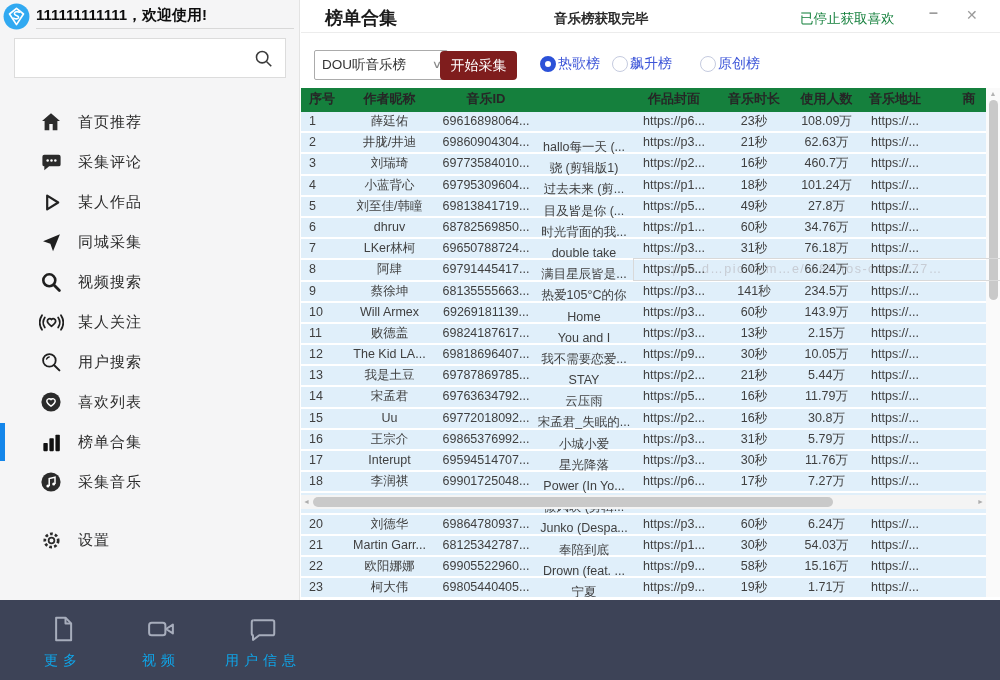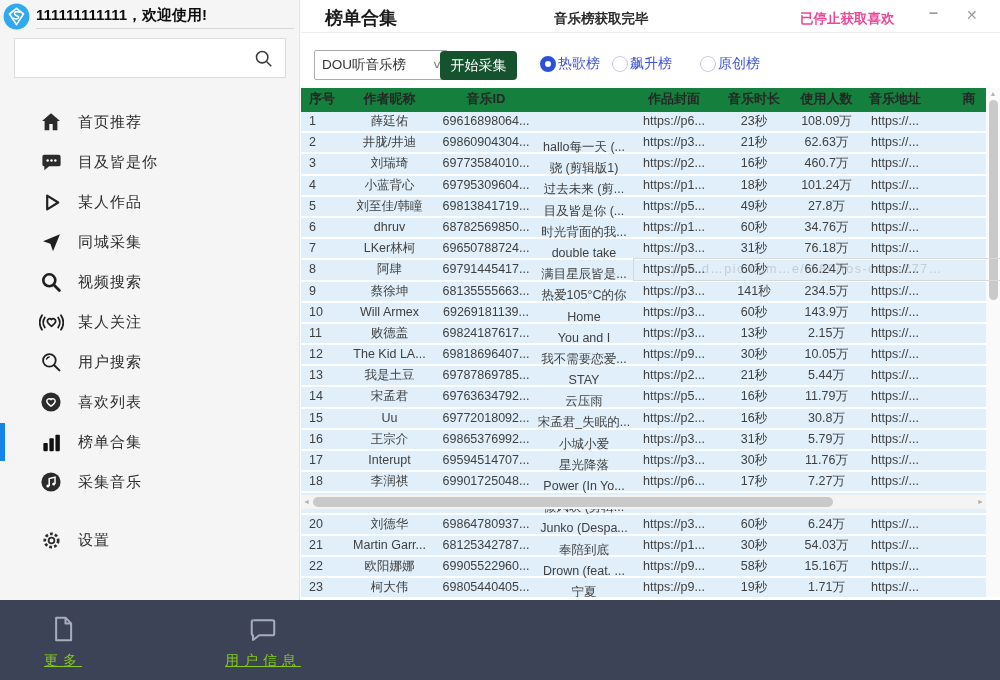--- a/index.html
+++ b/index.html
@@ -30,7 +30,7 @@
   .titlebar { position:absolute; left:0; top:0; width:100%; height:33px; border-bottom:1px solid #ececec; }
   .page-title { position:absolute; left:24px; top:6px; font-size:18px; font-weight:800; color:#1c1c1c; }
   .status1 { position:absolute; left:253px; top:10px; font-size:13.5px; font-weight:700; color:#2b2b2b; }
-  .status2 { position:absolute; left:499px; top:10px; font-size:13.5px; font-weight:700; color:#ec4899; }
+  .status2 { position:absolute; left:499px; top:10px; font-size:13.5px; font-weight:400; color:#15803d; }
   .win-min { position:absolute; left:628px; top:4px; font-size:16px; font-weight:700; color:#9b9b9b; cursor:default; }
   .win-close { position:absolute; left:665px; top:7px; font-size:14px; font-weight:700; color:#9b9b9b; cursor:default; }
 

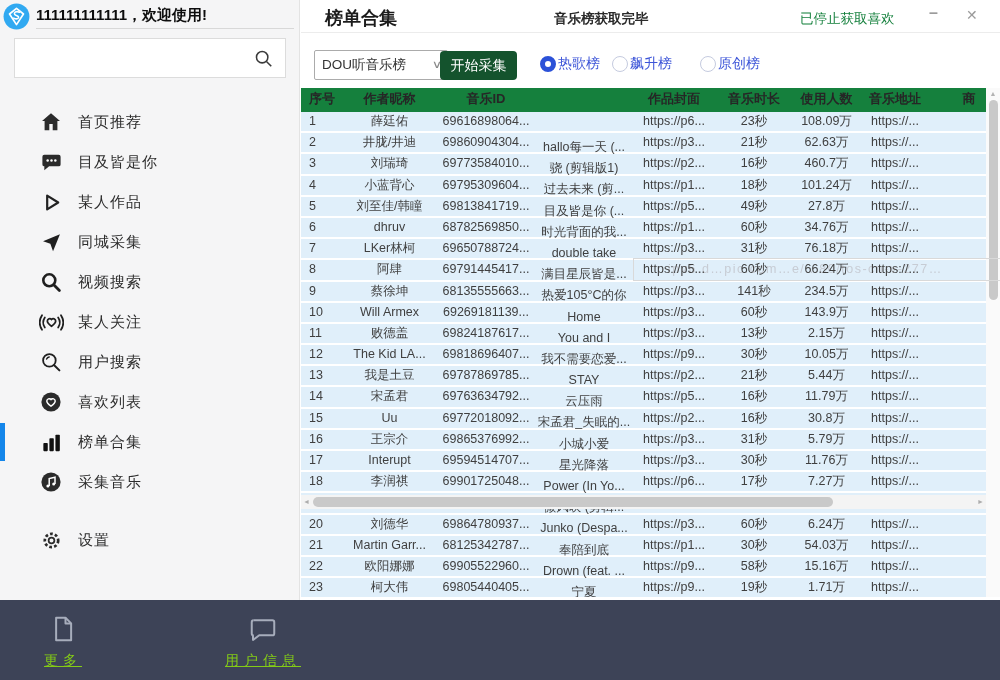--- a/index.html
+++ b/index.html
@@ -39,7 +39,7 @@
             border-radius:2px; background:#fff; font-size:13.5px; color:#333;
             display:flex; align-items:center; padding-left:7px; cursor:default; }
   .select .chev { position:absolute; right:6px; top:7px; color:#8a8a8a; font-size:11px; transform:scaleX(1.3); }
-  .start-btn { position:absolute; left:139px; top:17px; width:77px; height:29px; background:#14532d;
+  .start-btn { position:absolute; left:139px; top:17px; width:77px; height:29px; background:#7f1d1d;
                color:#fff; border:none; border-radius:4px; font-size:14px; cursor:default;
                font-family:"Liberation Sans","DejaVu Sans",sans-serif; }
   .radio { position:absolute; top:21px; display:flex; align-items:center; cursor:default; }

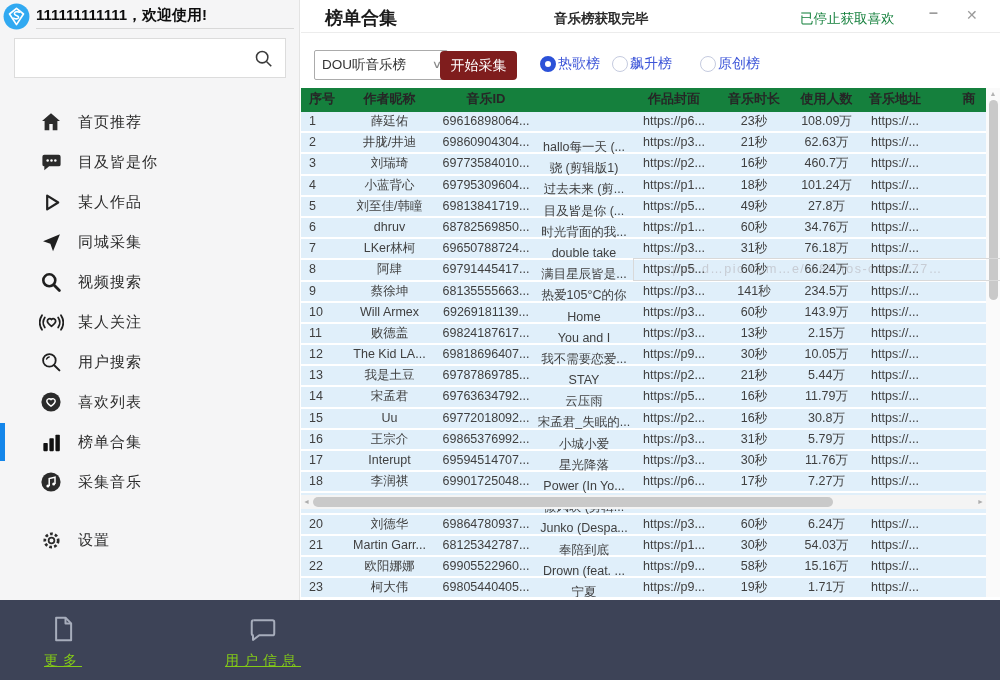--- a/index.html
+++ b/index.html
@@ -124,7 +124,7 @@
             <circle cx="16" cy="10" r="1.3" fill="#fff"></circle>
         </svg>
         </span>
-      <span class="nlabel">目及皆是你</span>
+      <span class="nlabel">采集评论</span>
     </div>
     <div class="nav-item">
       <span class="nicon">

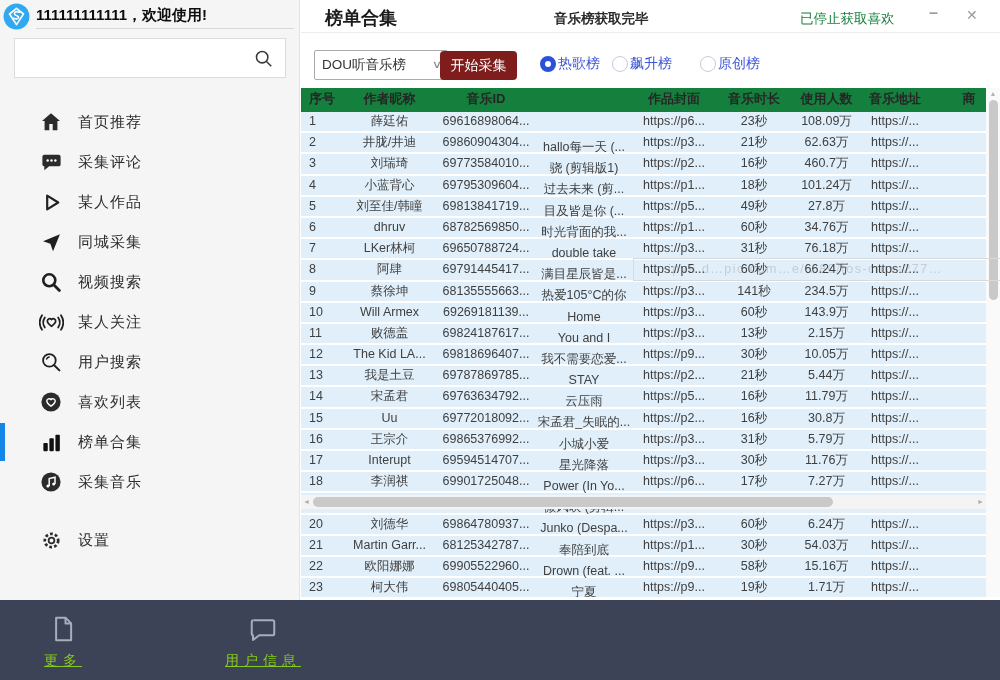--- a/index.html
+++ b/index.html
@@ -78,7 +78,7 @@
   .fitem { position:absolute; top:14px; width:110px; display:flex; flex-direction:column; align-items:center; cursor:default; }
   .fitem.f0 { left:8px; } .fitem.f1 { left:106px; } .fitem.f2 { left:208px; }
   .fitem svg { width:30px; height:30px; }
-  .flabel { margin-top:8px; font-size:14px; color:#84cc16; letter-spacing:5px; white-space:nowrap;text-decoration:underline; }
+  .flabel { margin-top:8px; font-size:14px; color:#0ea5e9; letter-spacing:5px; white-space:nowrap; }
 </style>
 </head>
 <body>

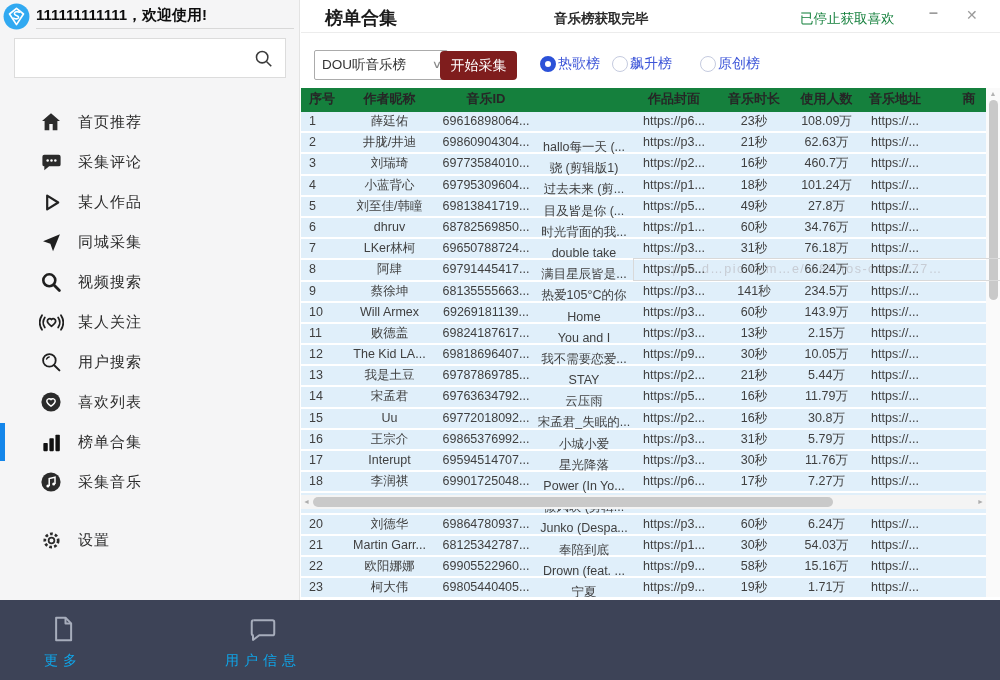--- a/index.html
+++ b/index.html
@@ -510,6 +510,13 @@
     </svg>
     <span class="flabel">更多</span>
   </div>
+  <div class="fitem f1">
+    <svg viewBox="0 0 24 24" fill="none" stroke="#a7adbc" stroke-width="1.6" stroke-linejoin="round">
+      <rect x="2.5" y="7" width="13" height="10" rx="2"></rect>
+        <path d="M16 12l5.5-3.5v7Z"></path>
+    </svg>
+    <span class="flabel">视频</span>
+  </div>
   <div class="fitem f2">
     <svg viewBox="0 0 24 24" fill="none" stroke="#a7adbc" stroke-width="1.6" stroke-linejoin="round">
       <path d="M4.5 5h15a1.5 1.5 0 0 1 1.5 1.5v9a1.5 1.5 0 0 1-1.5 1.5H9l-5 3.8V17"></path>

